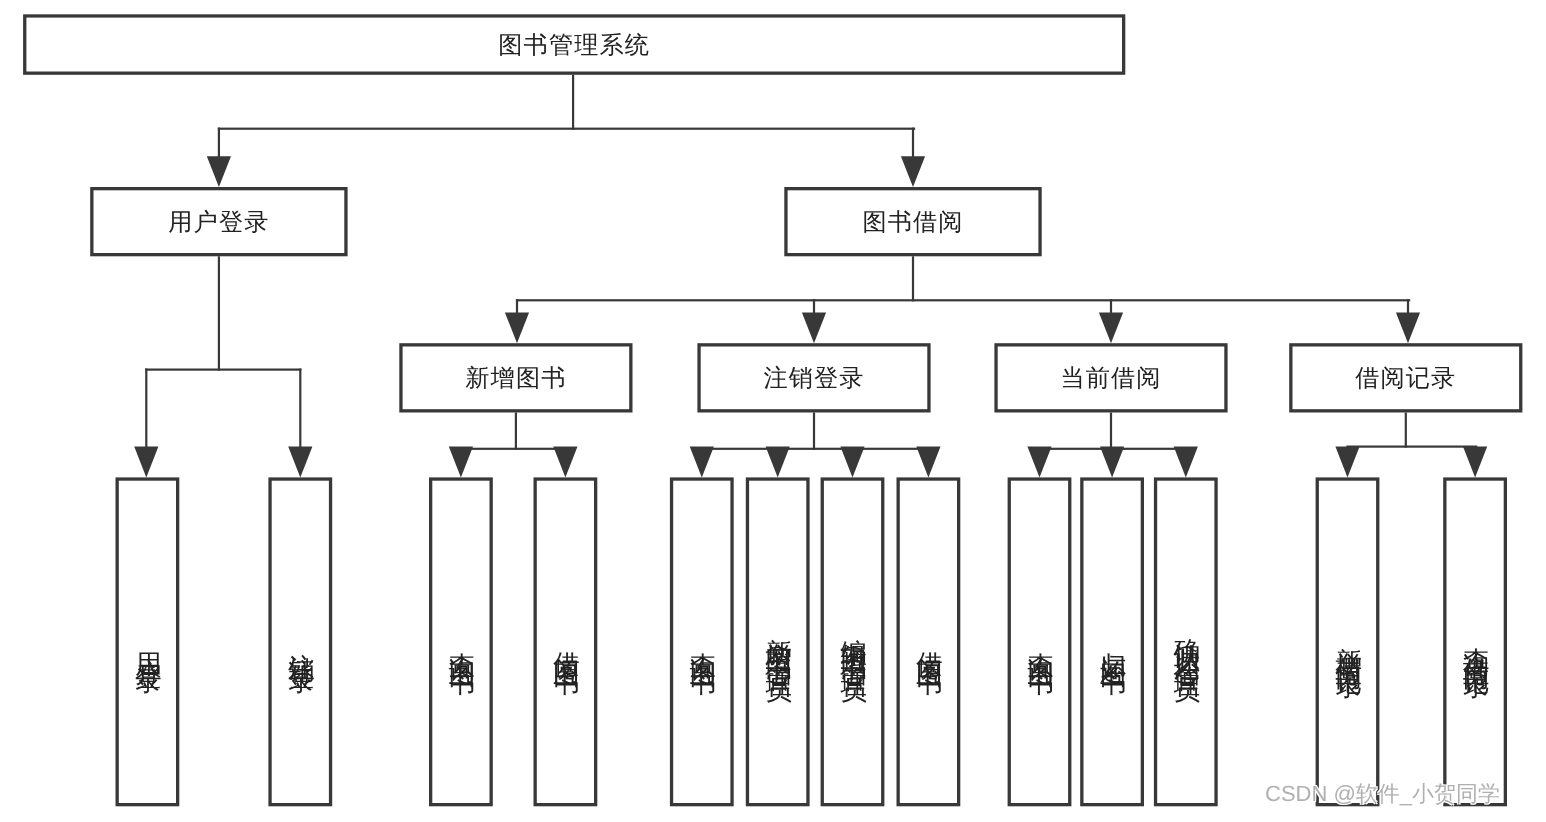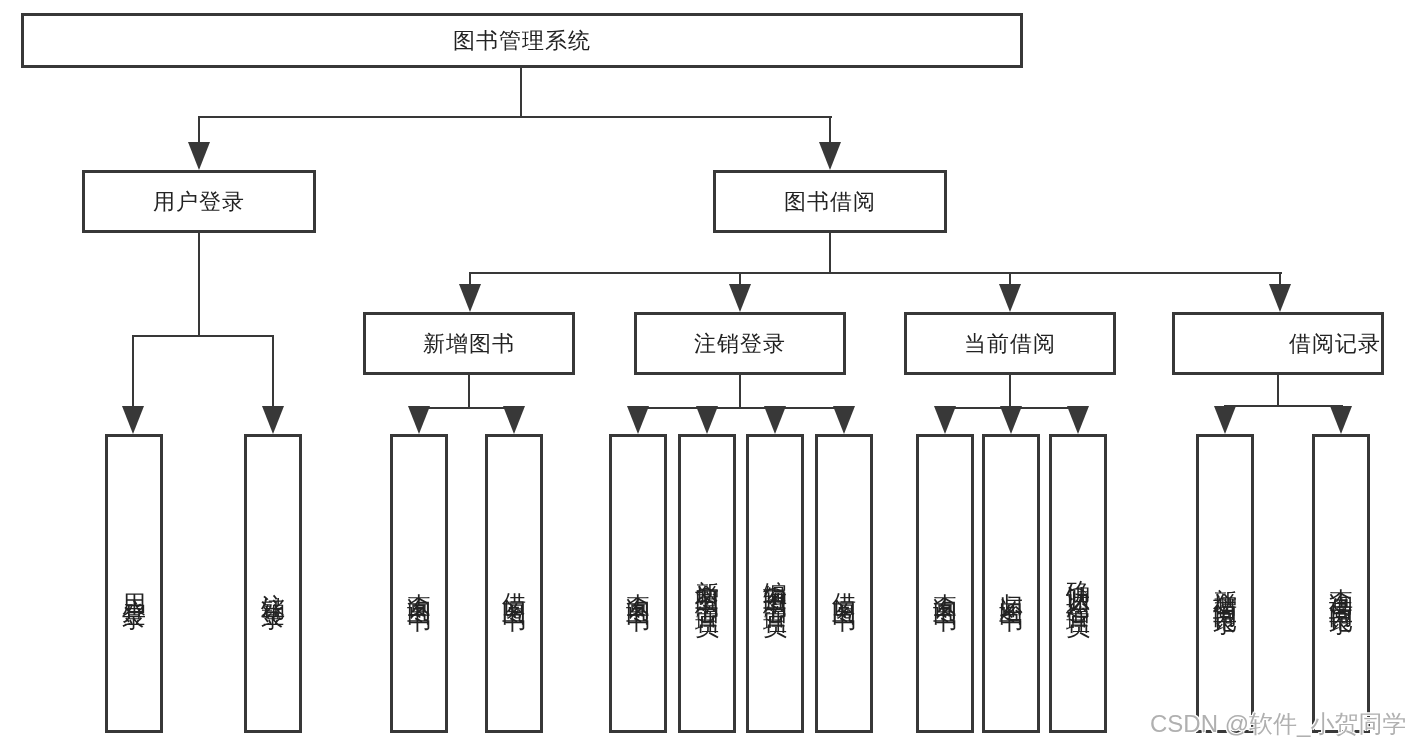--- a/index.html
+++ b/index.html
@@ -60,7 +60,7 @@
   <div class="box hbox" style="left:904px;top:312px;width:212px;height:63px;">
     <span>当前借阅</span>
   </div>
-  <div class="box hbox" style="left:1172px;top:312px;width:212px;height:63px;justify-content:flex-end;">
+  <div class="box hbox" style="left:1172px;top:312px;width:212px;height:63px;">
     <span>借阅记录</span>
   </div>
 

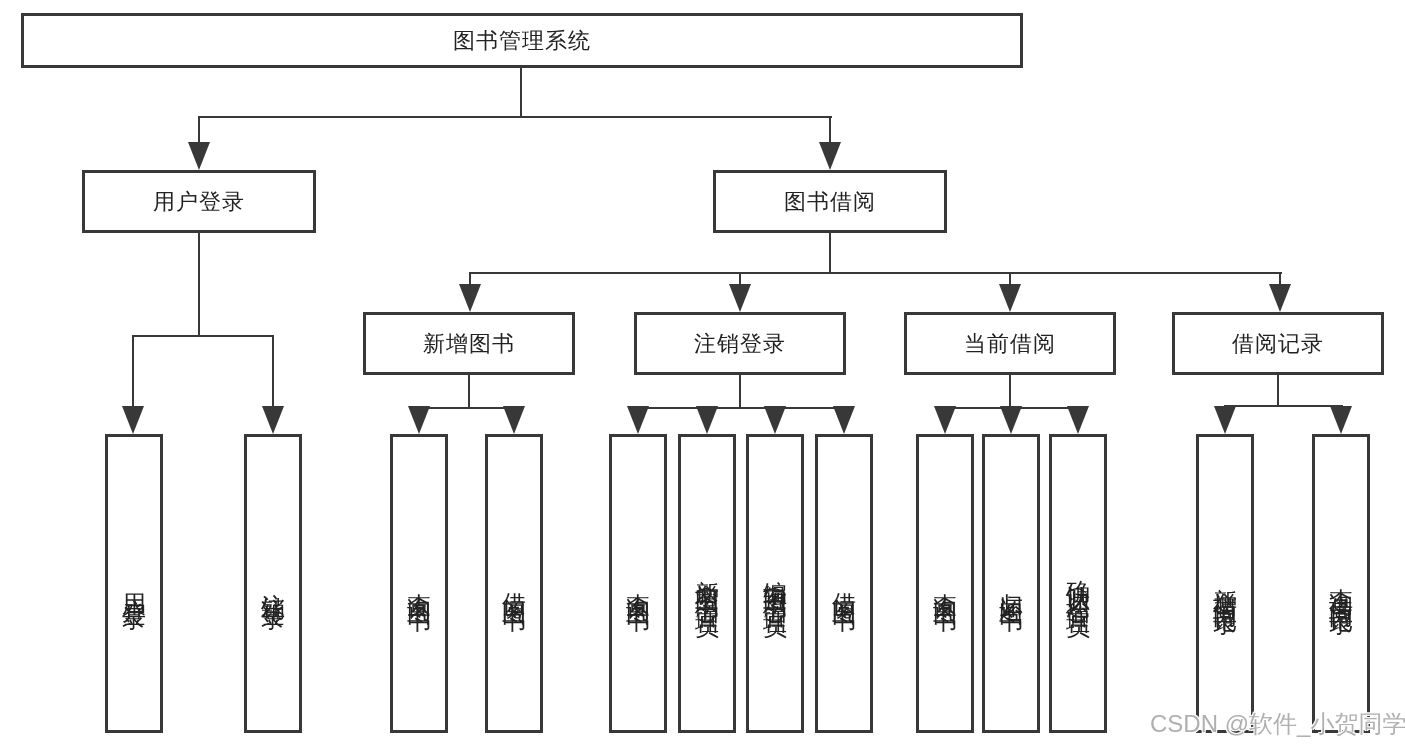--- a/index.html
+++ b/index.html
@@ -31,7 +31,7 @@
   }
   .watermark{
     position:absolute;left:1150px;top:708px;z-index:5;
-    font-size:24px;color:#b0b0b0;white-space:nowrap;
+    font-size:20px;color:#b0b0b0;white-space:nowrap;
     text-shadow:1px 1px 0 #ffffff,-1px -1px 0 #ffffff,1px -1px 0 #ffffff,-1px 1px 0 #ffffff;
   }
 </style>

